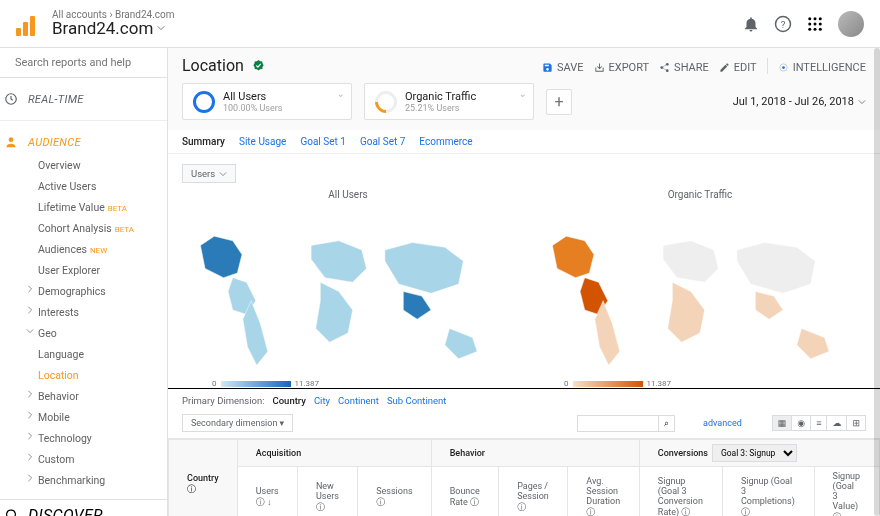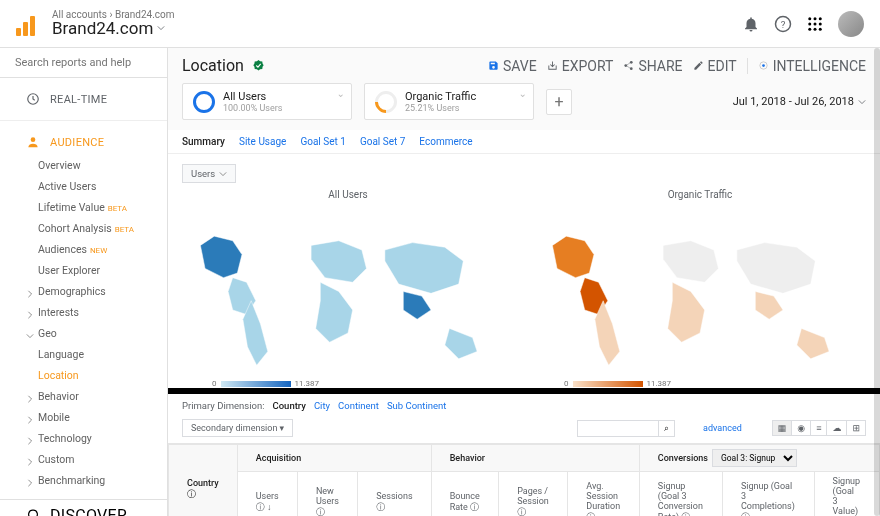--- a/index.html
+++ b/index.html
@@ -32,7 +32,7 @@
 .main-head { display:flex; align-items:center; padding:8px 14px; gap:8px; }
 .main-head h1 { font-size:16px; font-weight:400; color:#212121; }
 .verify { width:13px; height:13px; color:#0b8043; }
-.head-actions { margin-left:auto; display:flex; align-items:flex-start; gap:10px; font-size:14px; color:#5f6368; }
+.head-actions { margin-left:auto; display:flex; align-items:flex-end; gap:10px; font-size:11px; color:#5f6368; }
 .head-actions .act { display:flex; align-items:center; gap:4px; cursor:pointer; }
 .seg-row { display:flex; gap:12px; padding:0 14px 10px; align-items:center; }
 .seg { background:#fff; border:1px solid #e0e0e0; border-radius:2px; padding:6px 10px; width:170px; display:flex; align-items:center; gap:8px; position:relative; }

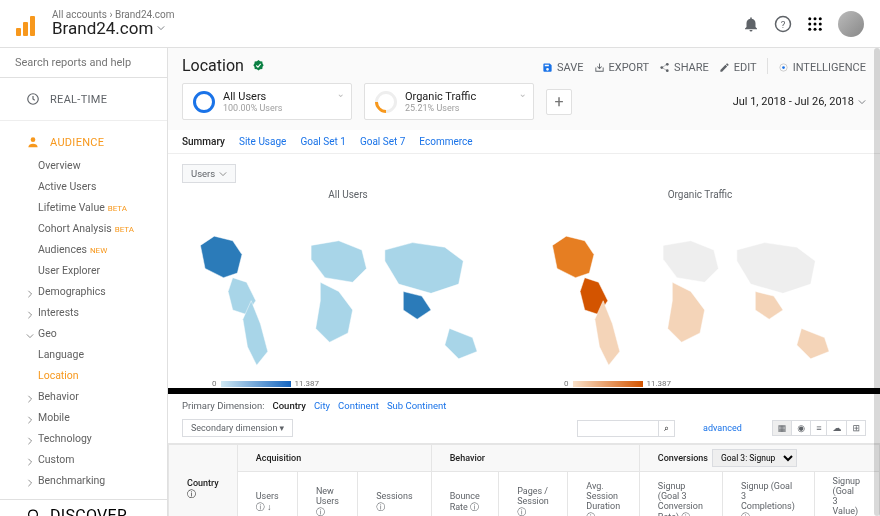--- a/index.html
+++ b/index.html
@@ -19,7 +19,7 @@
 .search-row { display:flex; align-items:center; padding:8px 12px; border-bottom:1px solid #e0e0e0; gap:8px;justify-content:flex-end; }
 .search-row input { border:none; outline:none; font-size:11px; flex:1; color:#757575; }
 .nav-section { padding:8px 0; font-size:11px; color:#5f6368; }
-.nav-head { display:flex; align-items:center; gap:10px; padding:6px 26px; text-transform:uppercase; letter-spacing:.3px; cursor:pointer; }
+.nav-head { display:flex; align-items:center; gap:10px; padding:6px 4px; text-transform:uppercase; letter-spacing:.3px; cursor:pointer;font-style:italic; }
 .nav-head.active { color:#f7981d; }
 .nav-head .ico { width:14px; height:14px; }
 .sub { padding:4px 0 4px 38px; font-size:10.5px; color:#616161; cursor:pointer; white-space:nowrap; }

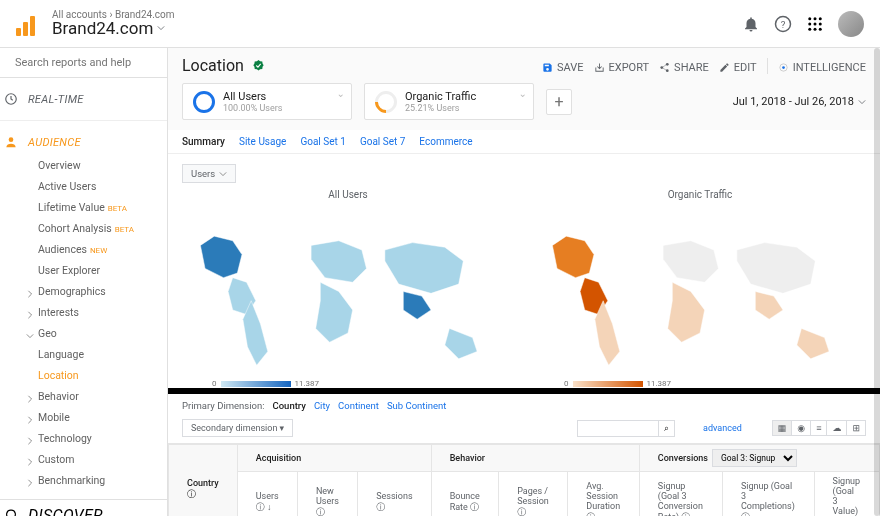--- a/index.html
+++ b/index.html
@@ -25,7 +25,7 @@
 .sub { padding:4px 0 4px 38px; font-size:10.5px; color:#616161; cursor:pointer; white-space:nowrap; }
 .sub.sel { color:#f7981d; }
 .sub .badge { font-size:8px; color:#f7981d; margin-left:3px; }
-.sub-group { display:flex; align-items:flex-end; padding:4px 0 4px 26px; font-size:10.5px; color:#616161; cursor:pointer; gap:4px; }
+.sub-group { display:flex; align-items:flex-start; padding:4px 0 4px 26px; font-size:10.5px; color:#616161; cursor:pointer; gap:4px; }
 .chev { width:8px; height:8px; }
 .sidebar-bottom { margin-top:auto; border-top:1px solid #e0e0e0; }
 .main { flex:1; background:#fafafa; overflow:hidden; display:flex; flex-direction:column; }

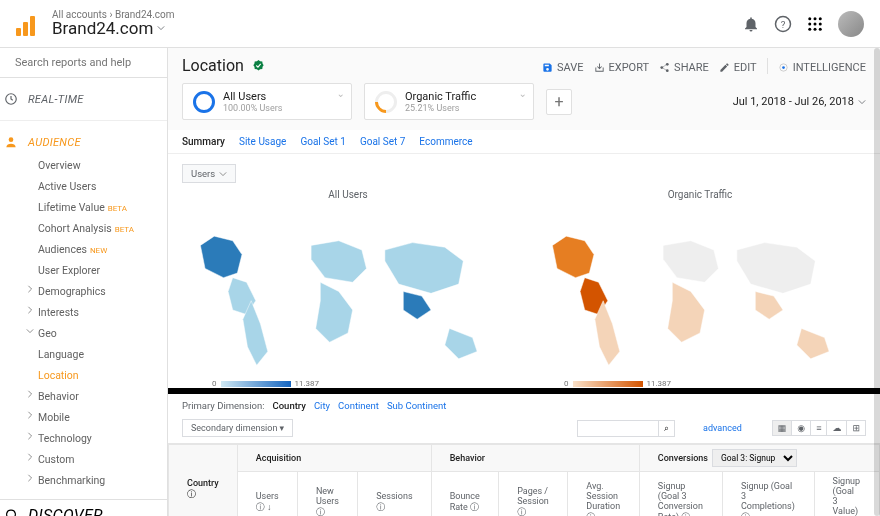--- a/index.html
+++ b/index.html
@@ -56,7 +56,7 @@
 .map-svg { width:100%; height:100%; }
 .legend { display:flex; align-items:center; gap:4px; font-size:8px; color:#757575; padding-left:30px; }
 .legend-bar { width:70px; height:6px; }
-.dim-row { font-size:9.5px; color:#5f6368; padding:6px 14px 4px; background:#fff; border-top:6px solid #000000; display:flex; gap:8px; align-items:center;}
+.dim-row { font-size:9.5px; color:#5f6368; padding:6px 14px 4px; background:#fff; border-top:1px solid #000000; display:flex; gap:8px; align-items:center;}
 .dim-row .d { color:#1a73e8; cursor:pointer; }
 .dim-row .d.active { color:#212121; font-weight:500; }
 .ctrl-row { display:flex; align-items:center; padding:4px 14px 6px; gap:22px; background:#fff; border-bottom:1px solid #e5e5e5; }

